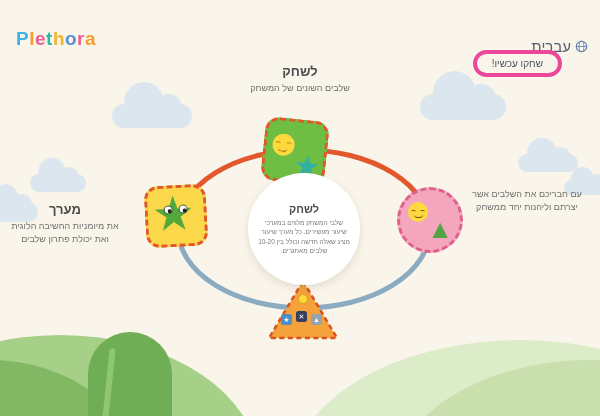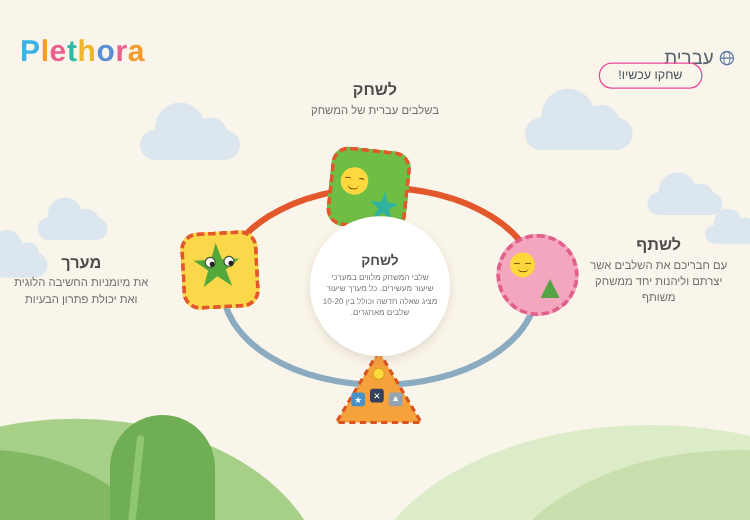--- a/index.html
+++ b/index.html
@@ -16,7 +16,7 @@
   .bush{position:absolute;border-radius:42px 42px 8px 8px}
   .bush .stripe{position:absolute;left:18px;top:16px;width:6px;height:72px;border-radius:4px;transform:rotate(6deg)}
   
-  .logo{position:absolute;left:16px;top:28px;font-size:24px;font-weight:bold;letter-spacing:.5px;direction:ltr;cursor:pointer}
+  .logo{position:absolute;left:16px;top:28px;font-size:19px;font-weight:bold;letter-spacing:.5px;direction:ltr;cursor:pointer}
   .lang{position:absolute;right:12px;top:38px;display:flex;align-items:center;gap:4px;font-size:15px;color:#55606e;cursor:pointer}
   .play-btn{position:absolute;right:38px;top:50px;border:1px solid #ec4899;border-radius:16px;background:transparent;
             padding:4px 15px;font-size:10px;color:#46525f;font-family:inherit;direction:rtl;cursor:pointer}

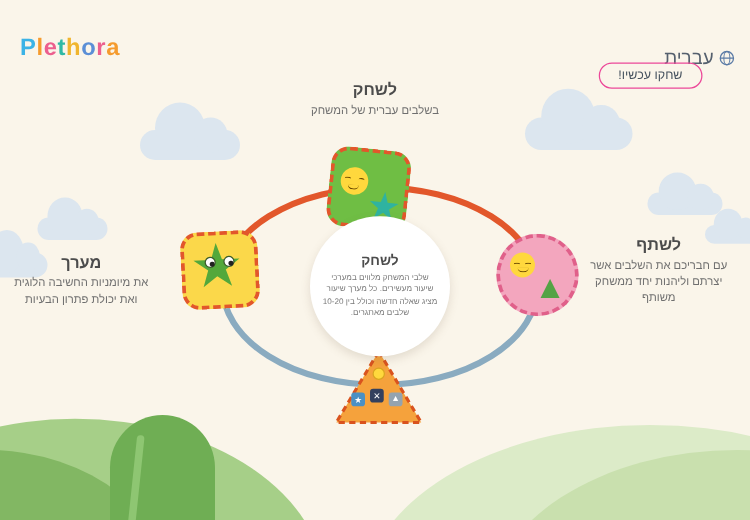--- a/index.html
+++ b/index.html
@@ -18,7 +18,7 @@
   
   .logo{position:absolute;left:16px;top:28px;font-size:19px;font-weight:bold;letter-spacing:.5px;direction:ltr;cursor:pointer}
   .lang{position:absolute;right:12px;top:38px;display:flex;align-items:center;gap:4px;font-size:15px;color:#55606e;cursor:pointer}
-  .play-btn{position:absolute;right:38px;top:50px;border:1px solid #ec4899;border-radius:16px;background:transparent;
+  .play-btn{position:absolute;right:38px;top:50px;border:4px solid #ec4899;border-radius:16px;background:transparent;
             padding:4px 15px;font-size:10px;color:#46525f;font-family:inherit;direction:rtl;cursor:pointer}
   
   .tblock{position:absolute;text-align:center;direction:rtl;color:#6f6f6f;z-index:4}

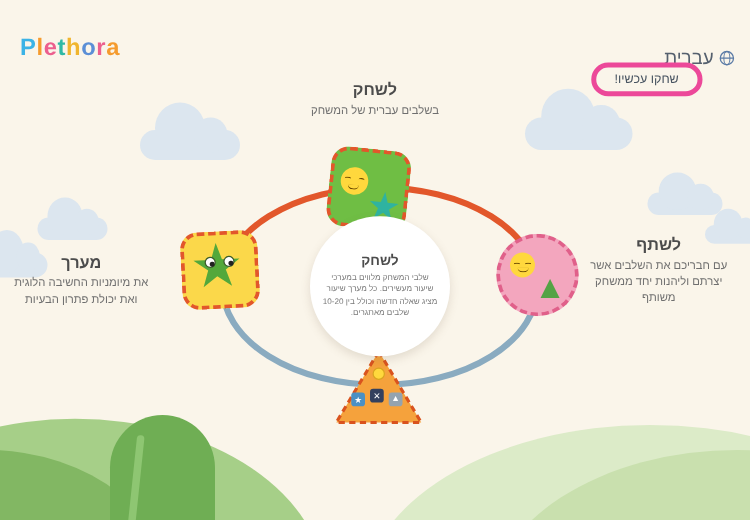--- a/index.html
+++ b/index.html
@@ -79,7 +79,7 @@
 
   <div class="tblock tb-top">
     <h2>לשחק</h2>
-    <div class="ln">בשלבים עברית של המשחק</div>
+    <div class="ln">שלבים השונים של המשחק</div>
   </div>
   <div class="tblock tb-right">
     <h2>לשתף</h2>

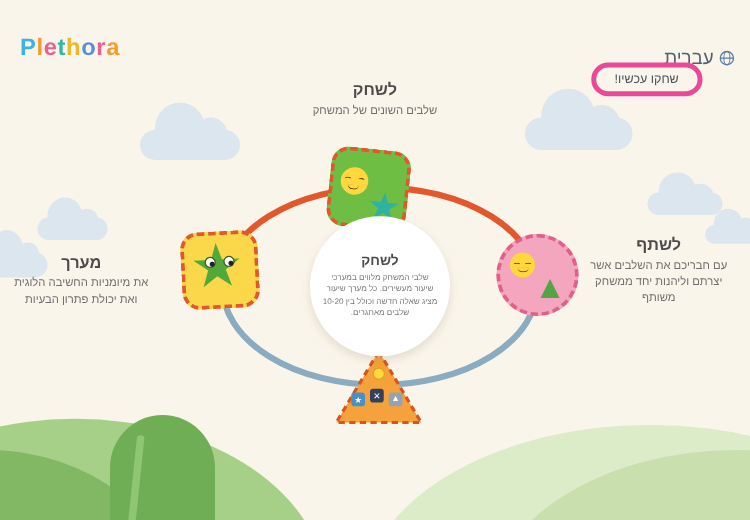--- a/index.html
+++ b/index.html
@@ -82,7 +82,6 @@
     <div class="ln">שלבים השונים של המשחק</div>
   </div>
   <div class="tblock tb-right">
-    <h2>לשתף</h2>
     <div class="ln">עם חבריכם את השלבים אשר</div>
     <div class="ln">יצרתם וליהנות יחד ממשחק</div>
     <div class="ln">משותף</div>

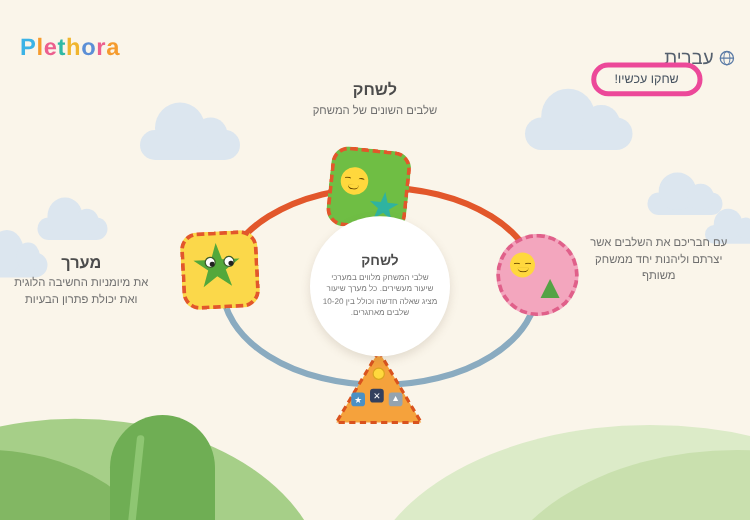--- a/index.html
+++ b/index.html
@@ -84,7 +84,6 @@
   <div class="tblock tb-right">
     <div class="ln">עם חבריכם את השלבים אשר</div>
     <div class="ln">יצרתם וליהנות יחד ממשחק</div>
-    <div class="ln">משותף</div>
   </div>
   <div class="tblock tb-left">
     <h2>מערך</h2>

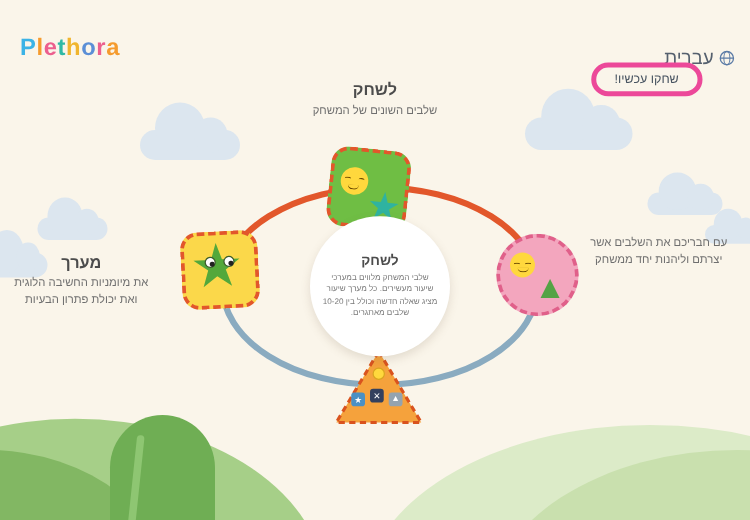--- a/index.html
+++ b/index.html
@@ -88,7 +88,7 @@
   <div class="tblock tb-left">
     <h2>מערך</h2>
     <div class="ln">את מיומניות החשיבה הלוגית</div>
-    <div class="ln">ואת יכולת פתרון הבעיות</div>
+    <div class="ln">ואת יכולת פתרון שלבים</div>
   </div>
 
   <div class="node node-top" style="background: rgb(111, 190, 68); border-color: rgb(226, 87, 43);">

